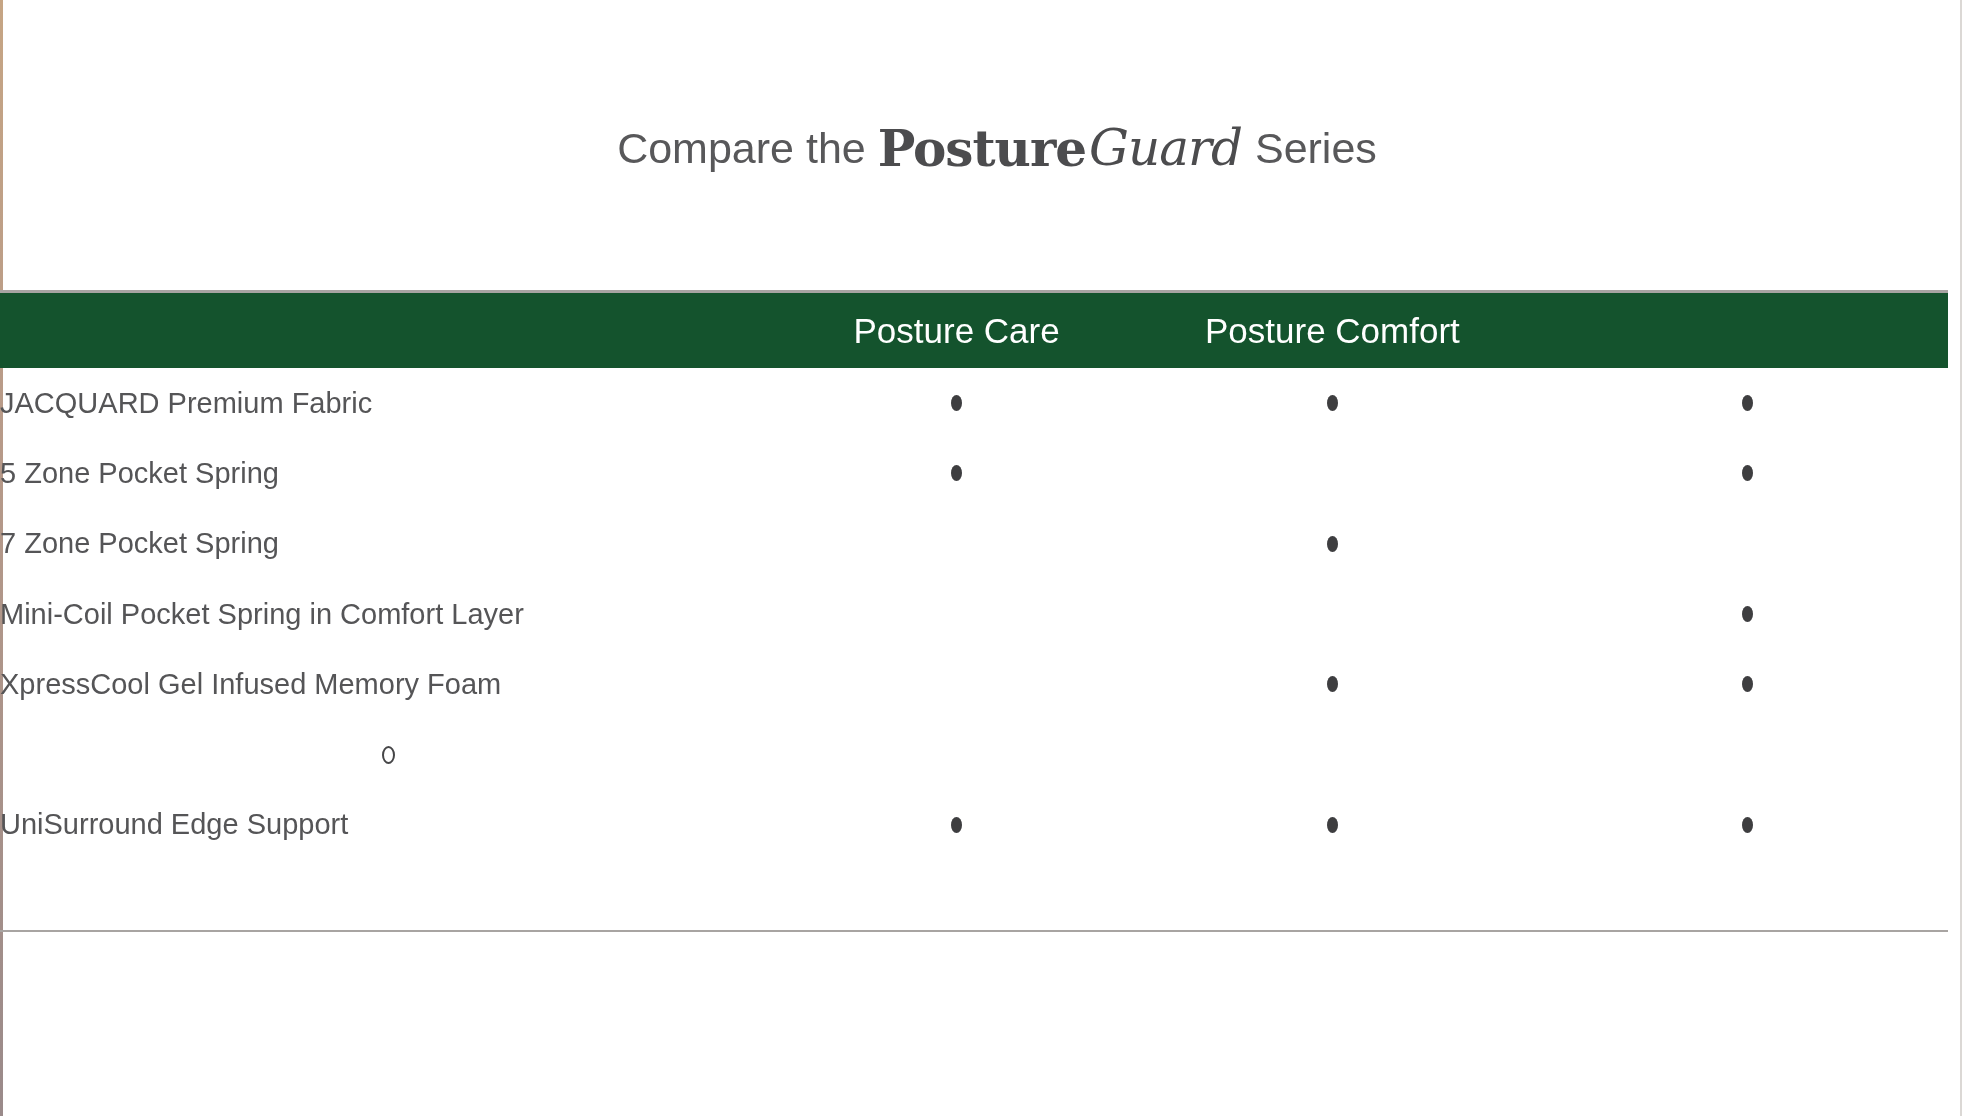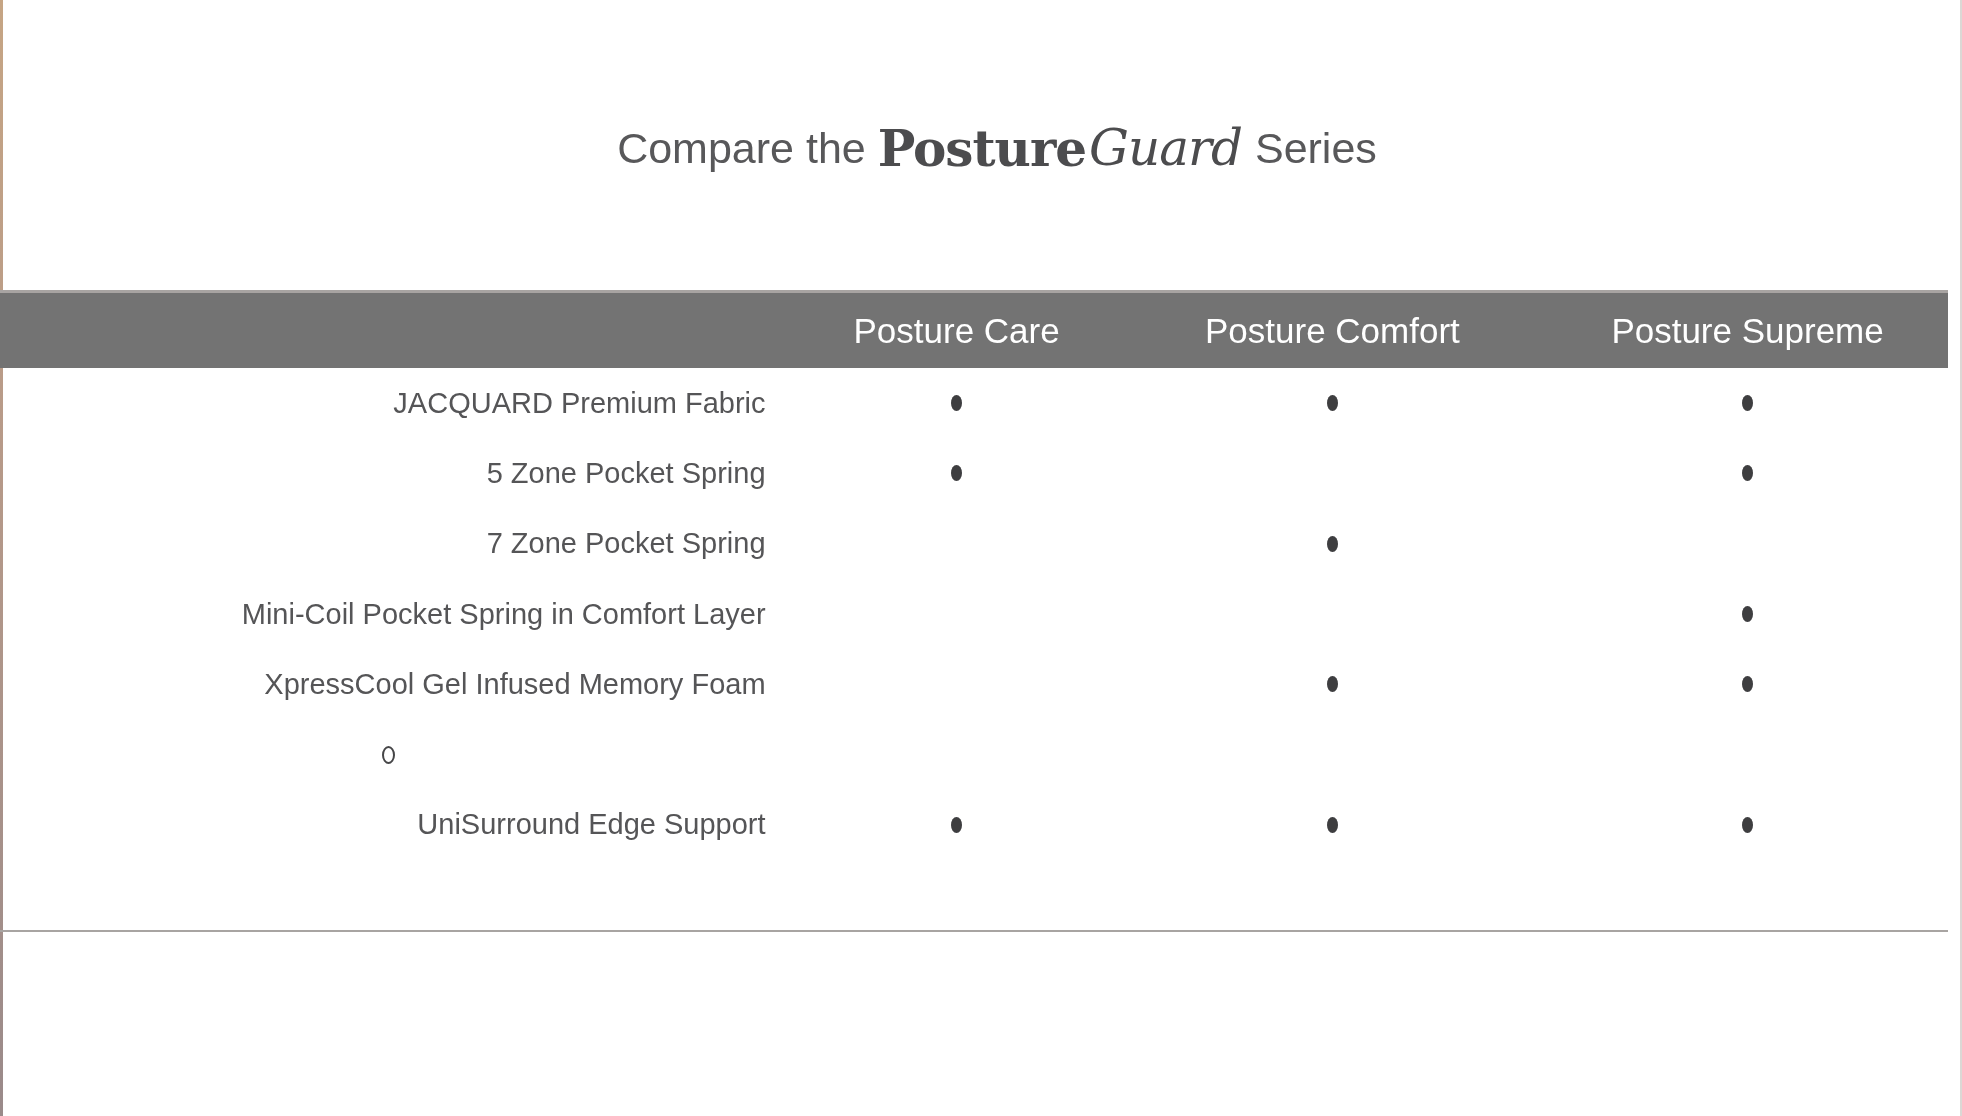--- a/index.html
+++ b/index.html
@@ -59,7 +59,7 @@
   
   .header-bar {
     position:absolute; top:293px; left:0; width:1948px; height:75px;
-    background:#737373;
+    background:#14532d;
   }
   .col-head {
     color:#ffffff; font-size:35px; text-align:center;

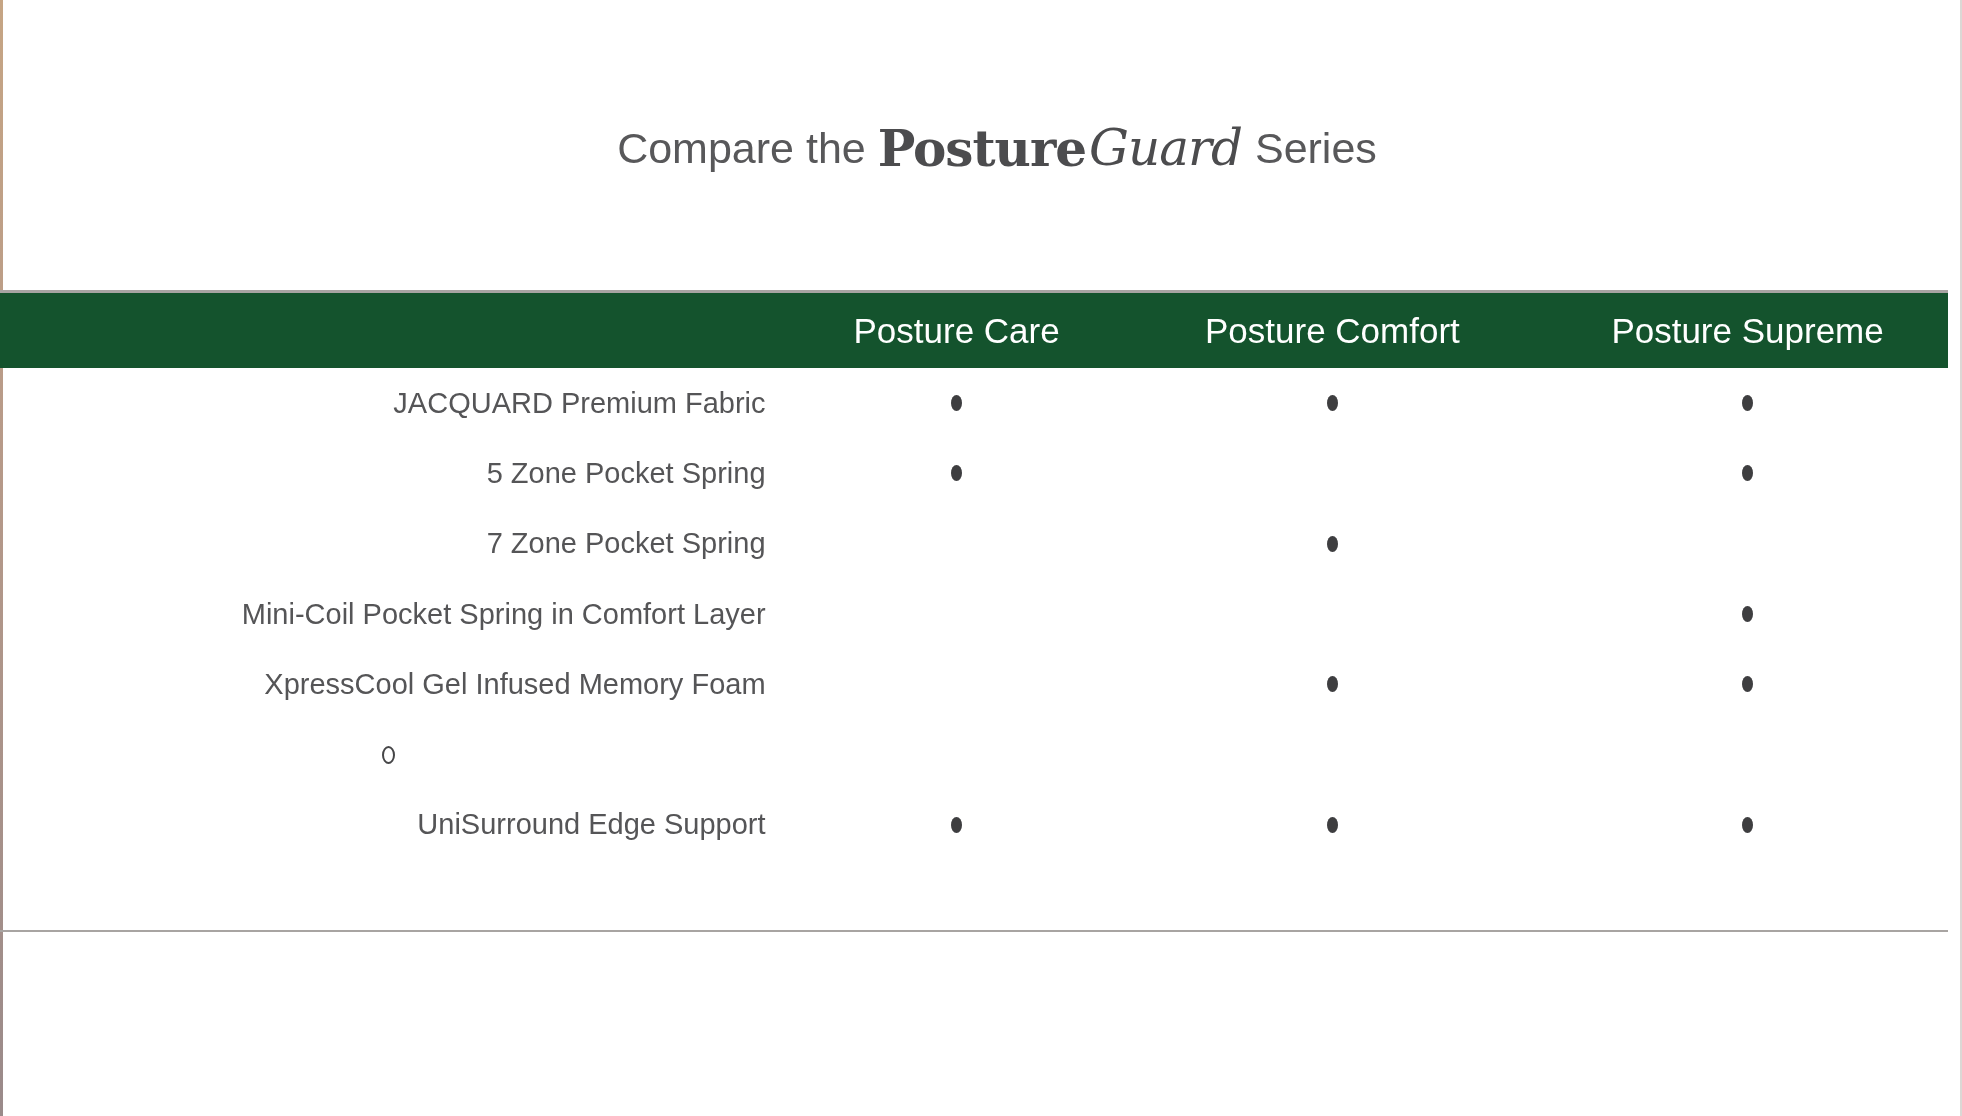--- a/index.html
+++ b/index.html
@@ -112,7 +112,6 @@
   <div class="col-head"></div>
   <div class="col-head care">Posture Care</div>
   <div class="col-head comfort">Posture Comfort</div>
-  <div class="col-head supreme">Posture Supreme</div>
 </div>
 
 <div class="table-body">

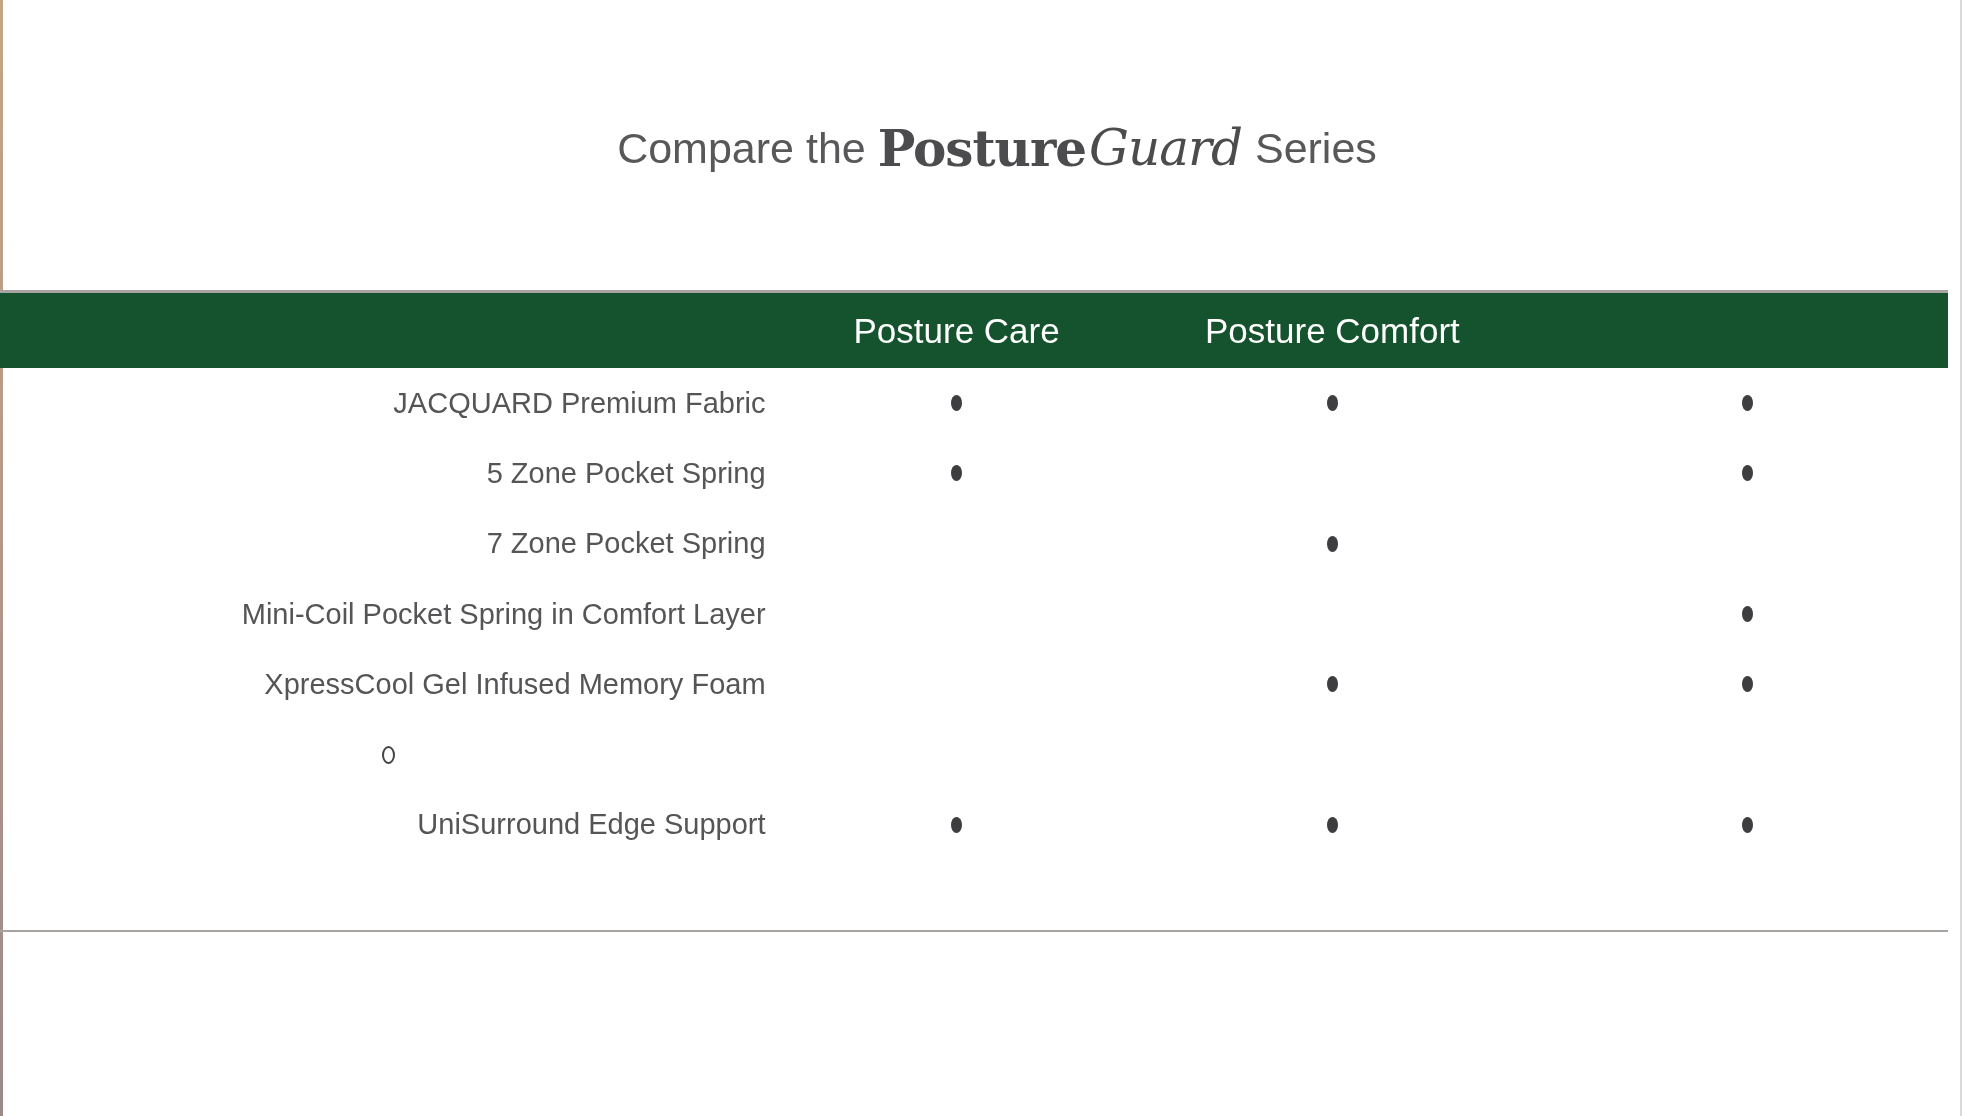--- a/index.html
+++ b/index.html
@@ -74,7 +74,7 @@
   }
   .t-row { height:70.3px; }
   .feature {
-    text-align:right; font-size:29px; color:#555557; padding-left:14px;
+    text-align:left; font-size:29px; color:#555557; 
     white-space:nowrap;
   }
   .cell {

